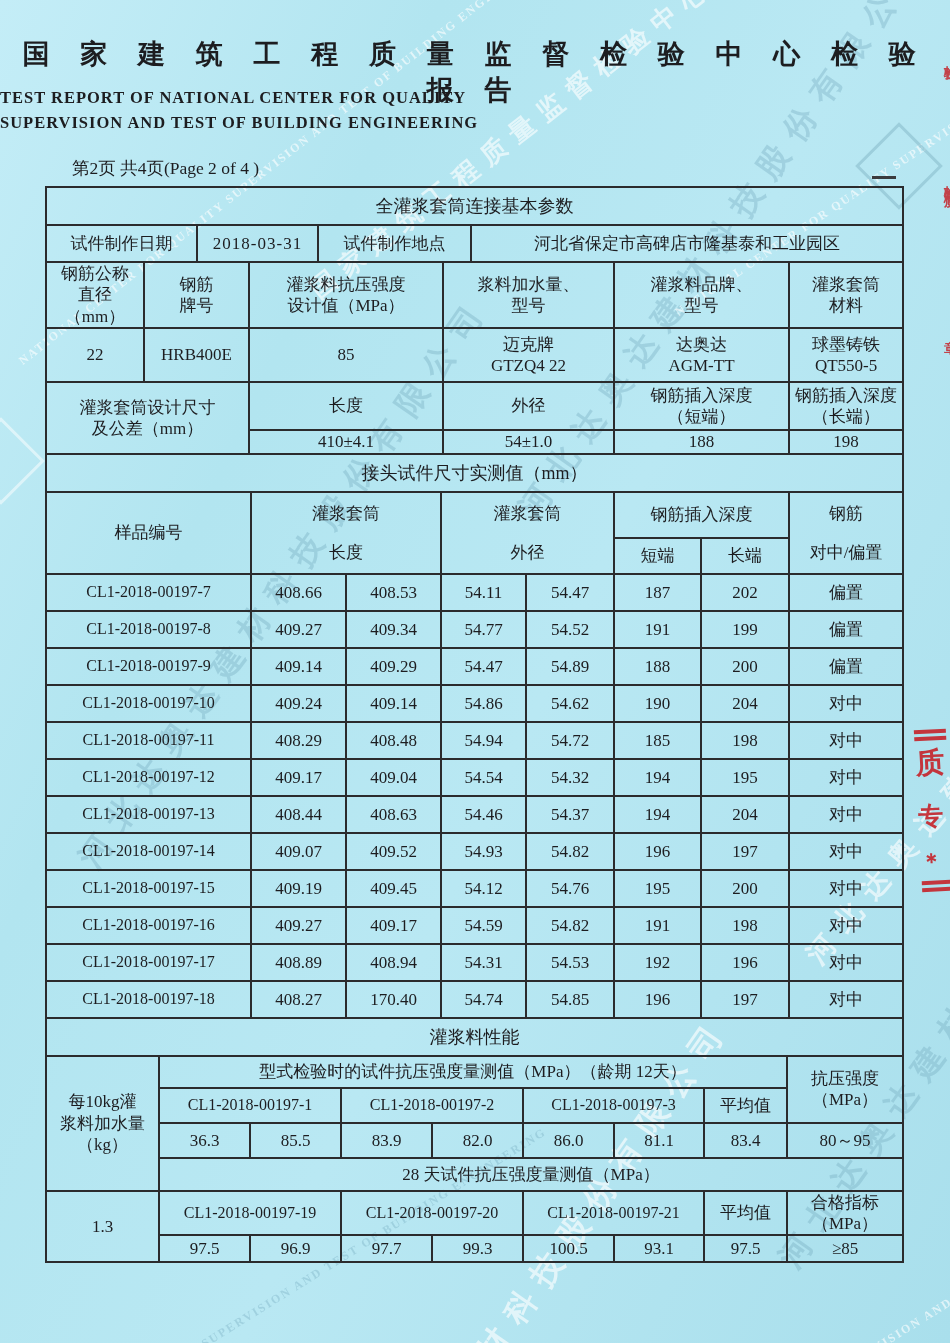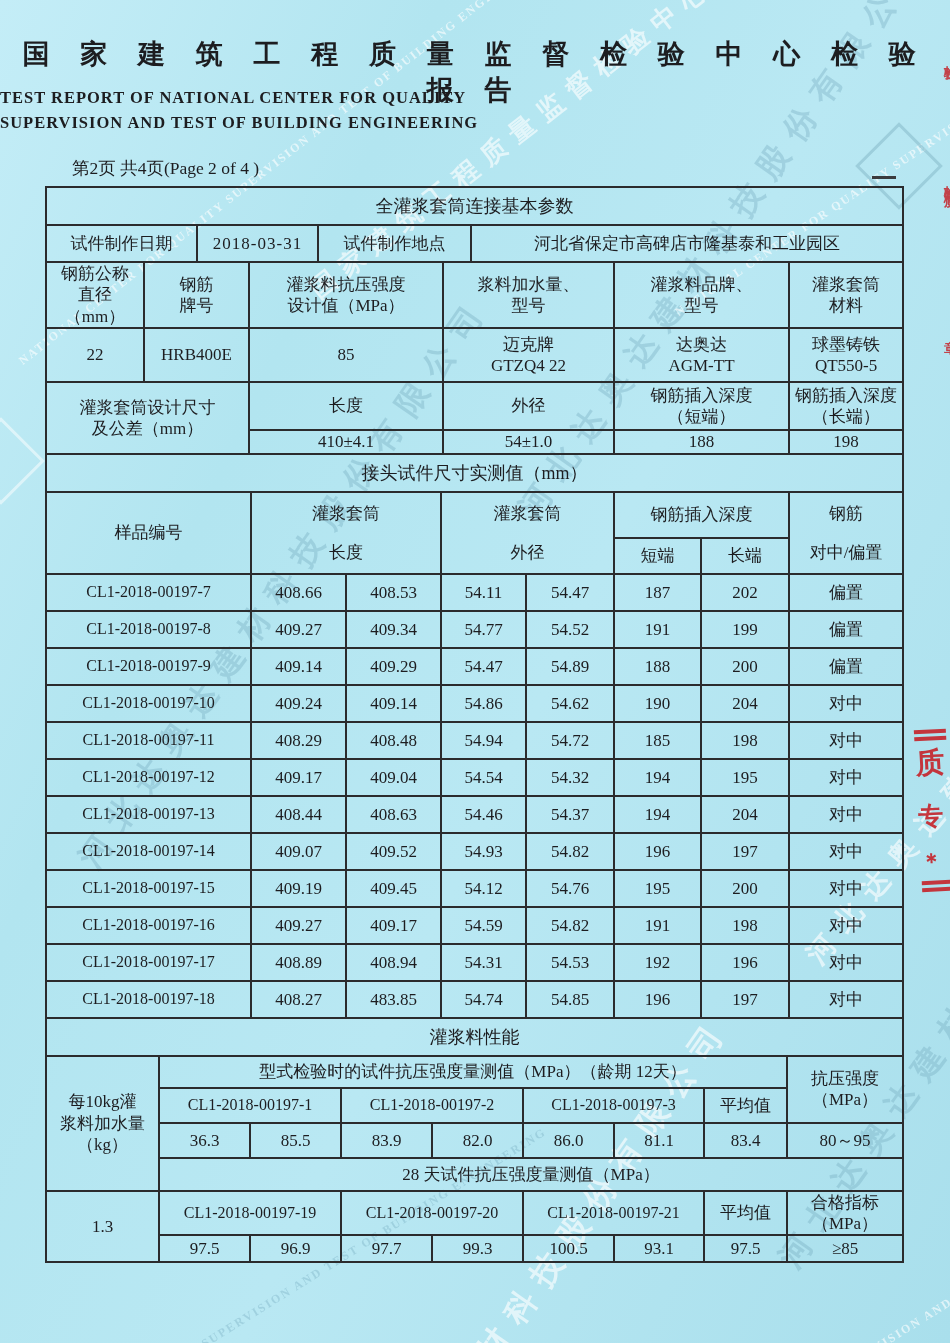--- a/index.html
+++ b/index.html
@@ -313,7 +313,7 @@
         <tr>
           <td class="sample-id">CL1-2018-00197-18</td>
           <td>408.27</td>
-          <td>483.85</td>
+          <td>170.40</td>
           <td>54.74</td>
           <td>54.85</td>
           <td>196</td>

